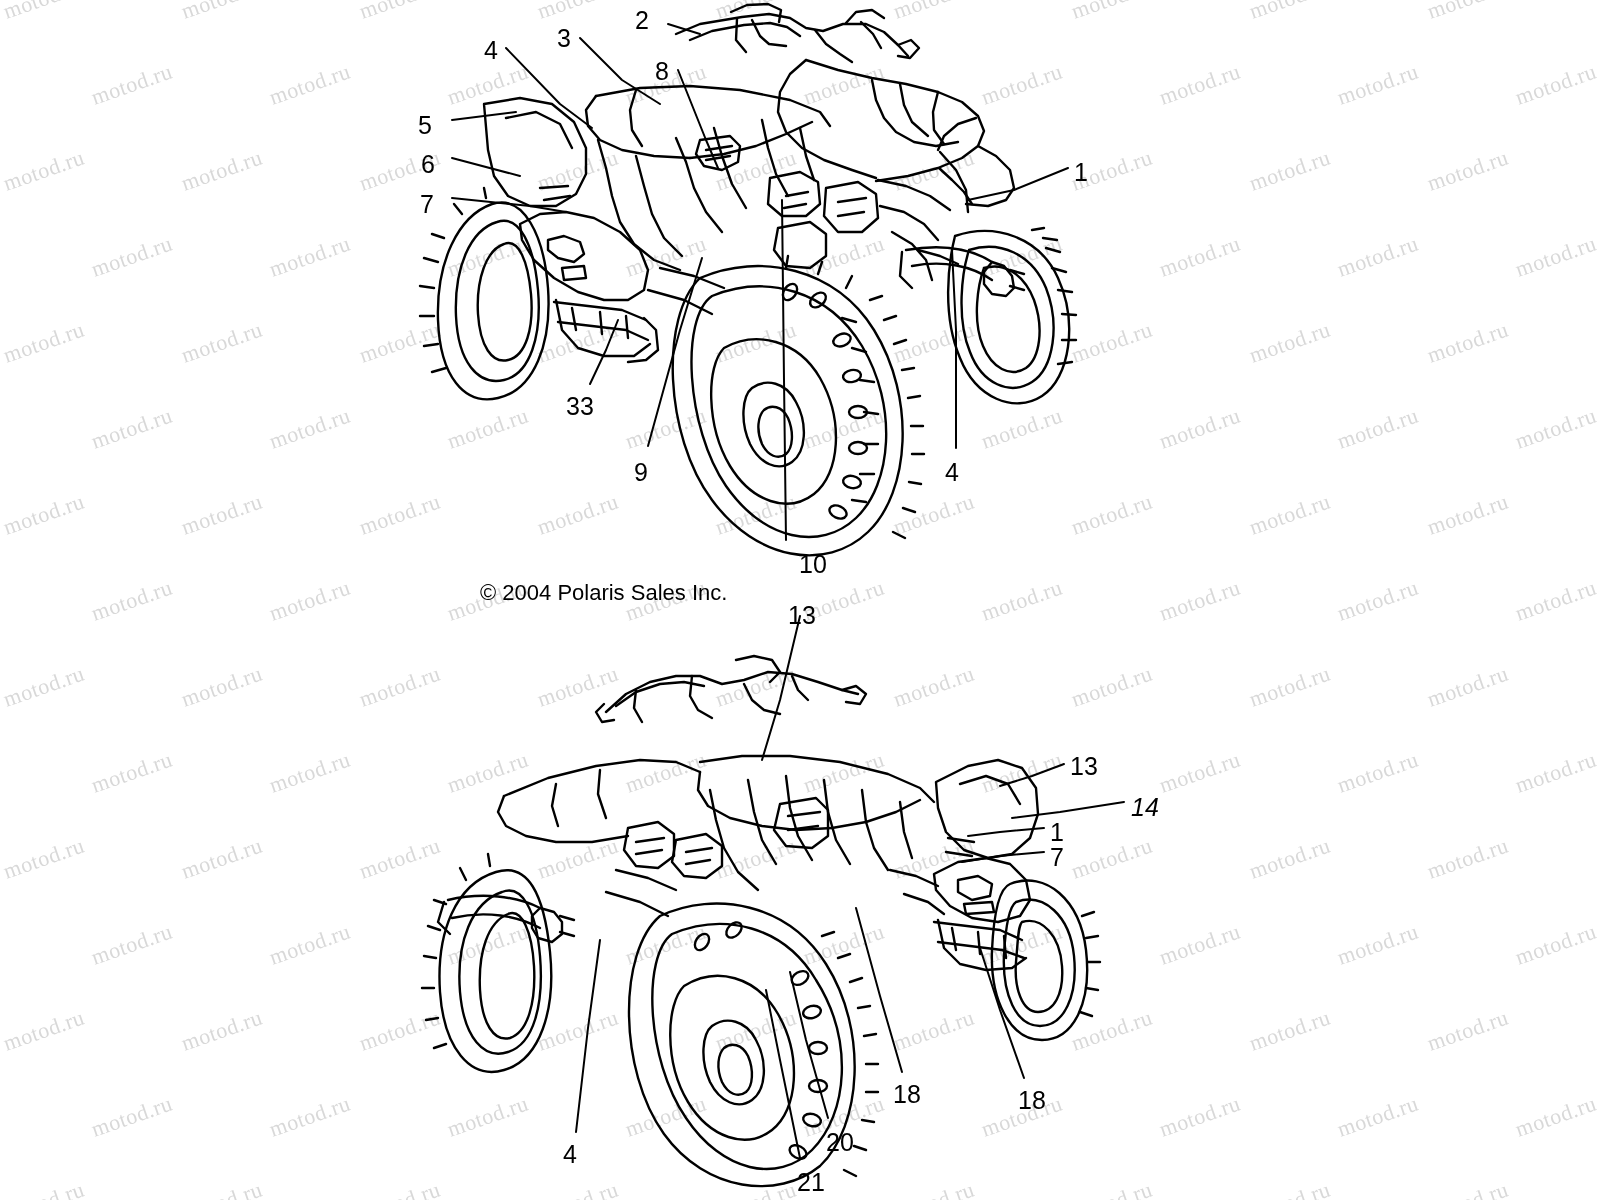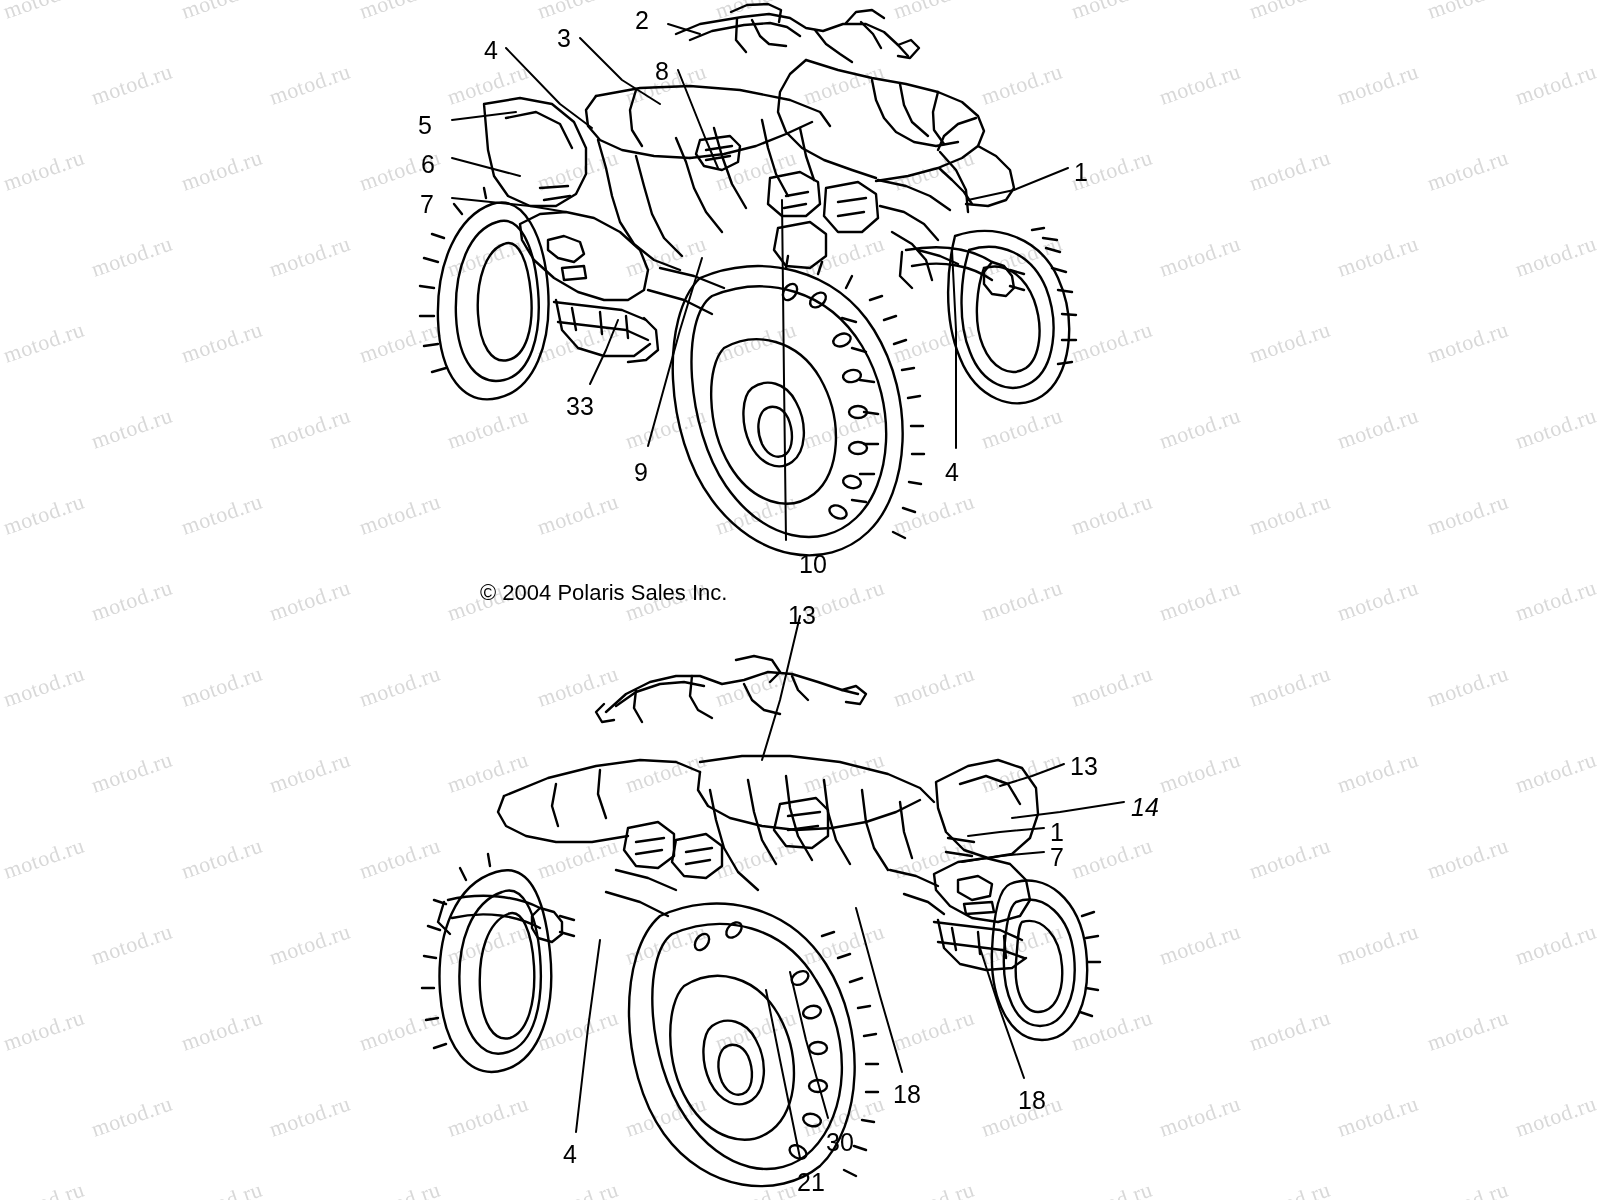--- a/index.html
+++ b/index.html
@@ -454,7 +454,7 @@
   <div class="callout" style="left:893px; top:1080px;">18</div>
   <div class="callout" style="left:1018px; top:1086px;">18</div>
   <div class="callout" style="left:563px; top:1140px;">4</div>
-  <div class="callout" style="left:826px; top:1128px;">30</div>
+  <div class="callout" style="left:826px; top:1128px;">20</div>
   <div class="callout" style="left:797px; top:1168px;">21</div>
 
 </div>

